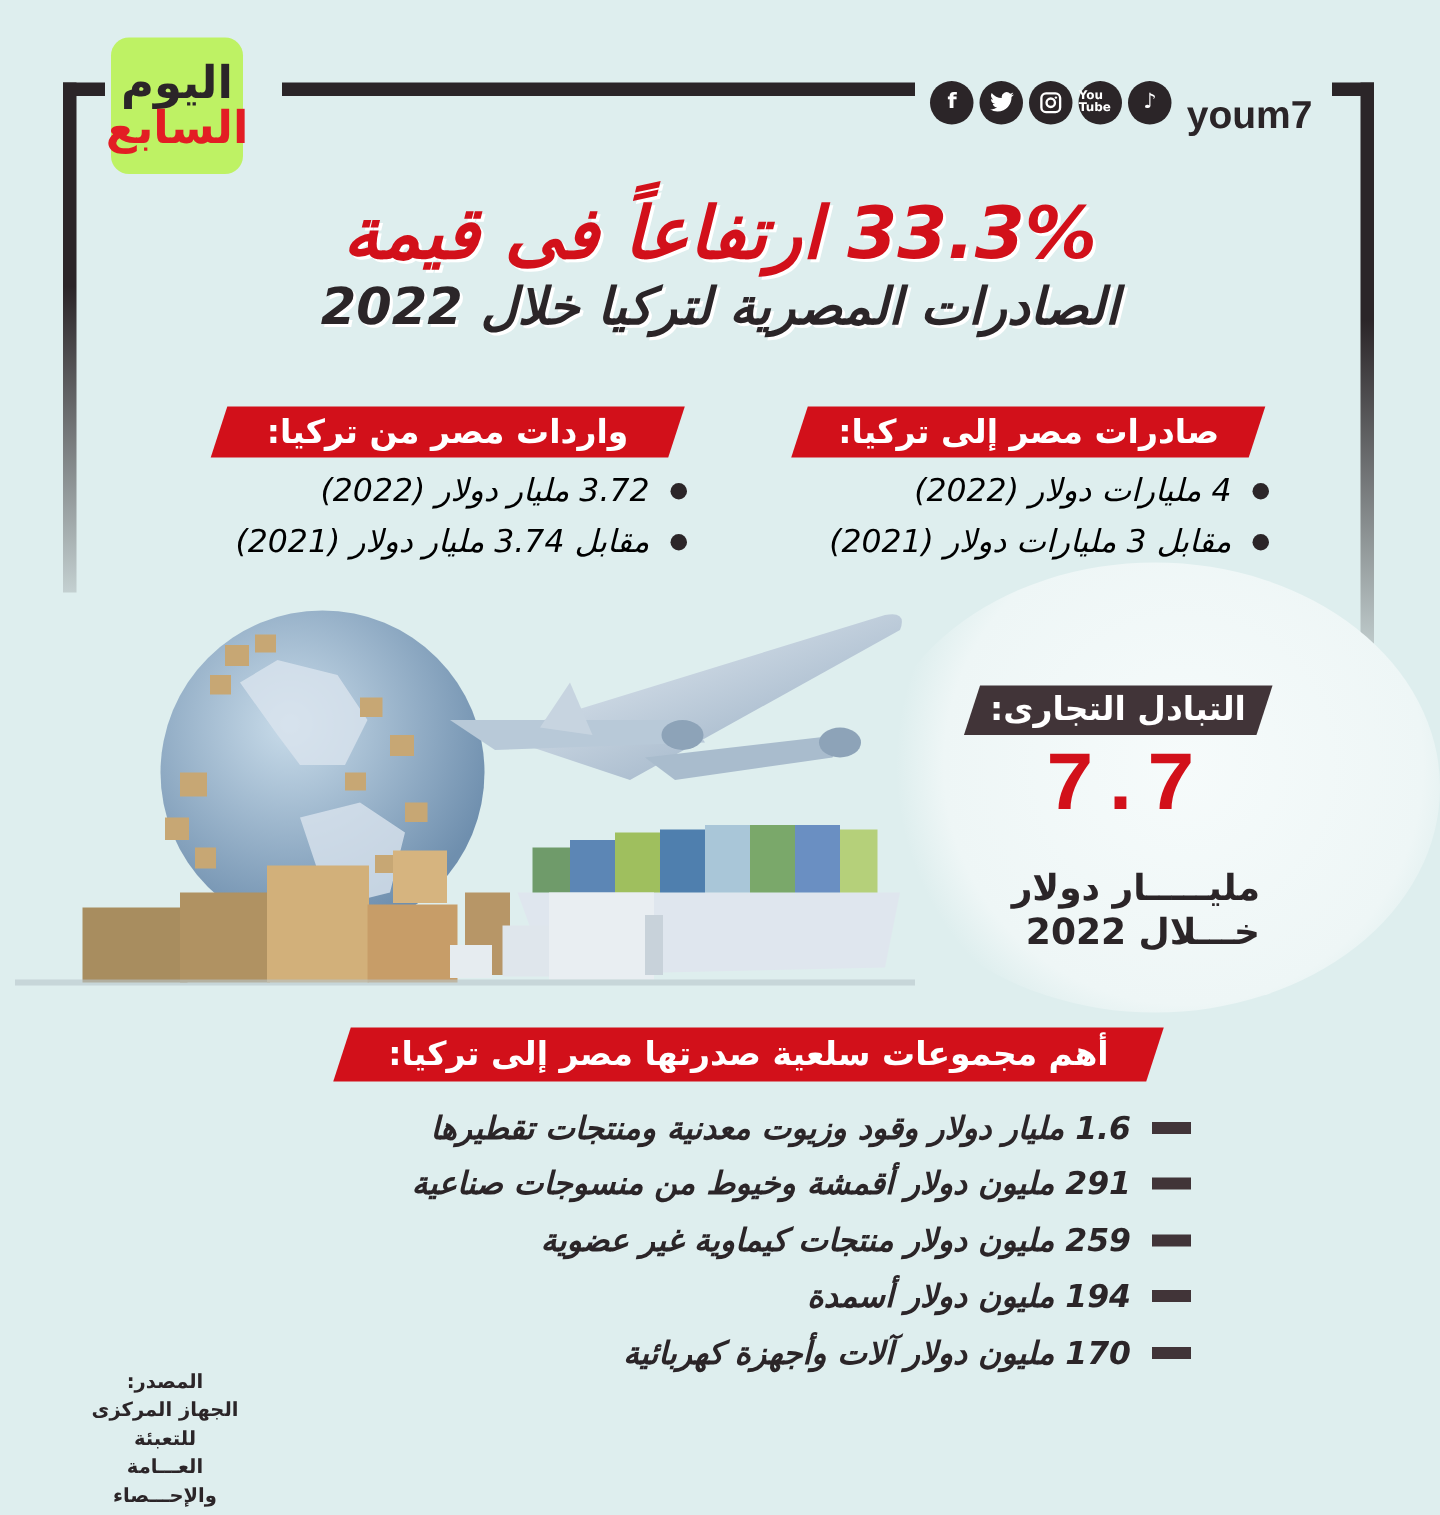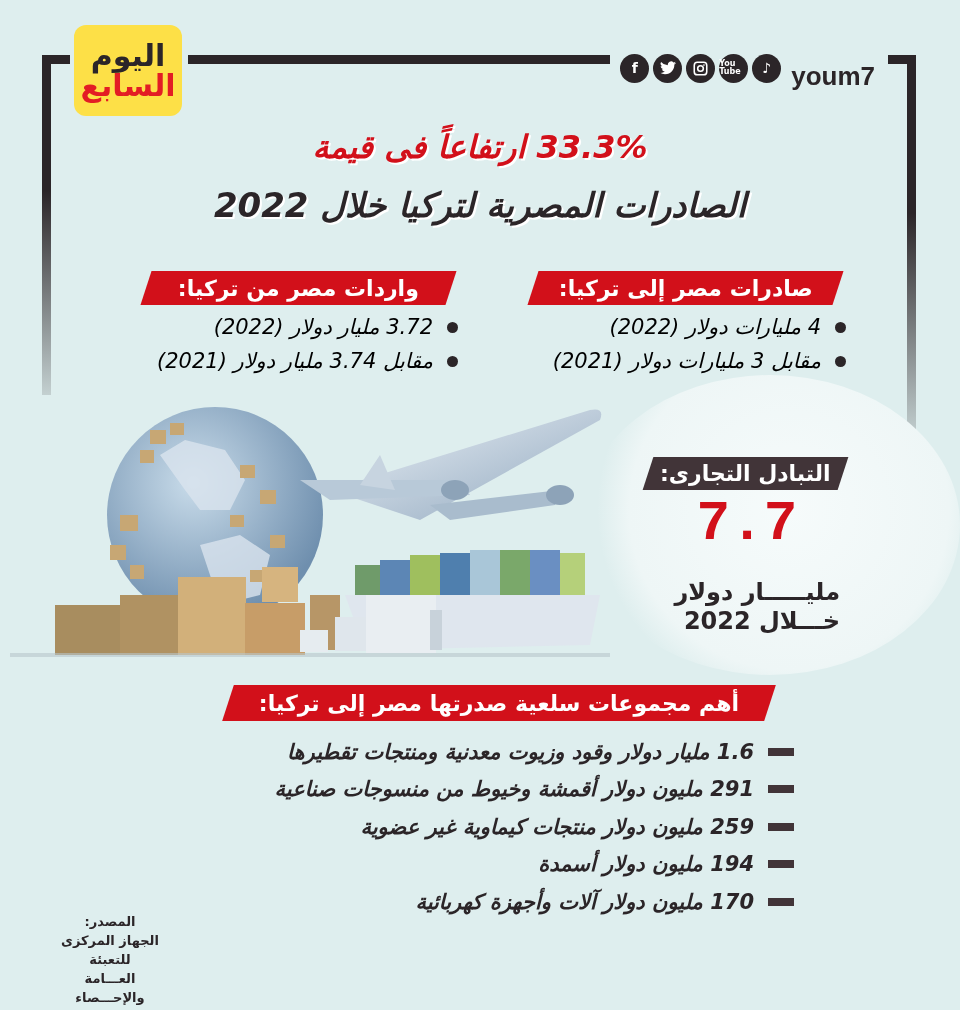--- a/index.html
+++ b/index.html
@@ -12,7 +12,7 @@
     background:linear-gradient(#2b2528 0%,#2b2528 40%,rgba(43,37,40,0.15) 100%);}
   .frame-right{position:absolute;left:907px;top:55px;width:9px;height:395px;
     background:linear-gradient(#2b2528 0%,#2b2528 40%,rgba(43,37,40,0.1) 100%);}
-  .logo{position:absolute;left:74px;top:25px;width:108px;height:91px;background:#fde047;border-radius:12px;
+  .logo{position:absolute;left:74px;top:25px;width:88px;height:91px;background:#bef264;border-radius:12px;
     display:flex;flex-direction:column;align-items:center;justify-content:center;direction:rtl;line-height:1;}
   .logo span{font-weight:900;font-size:30px;letter-spacing:-1px;}
   .logo .l1{color:#2b2528;}

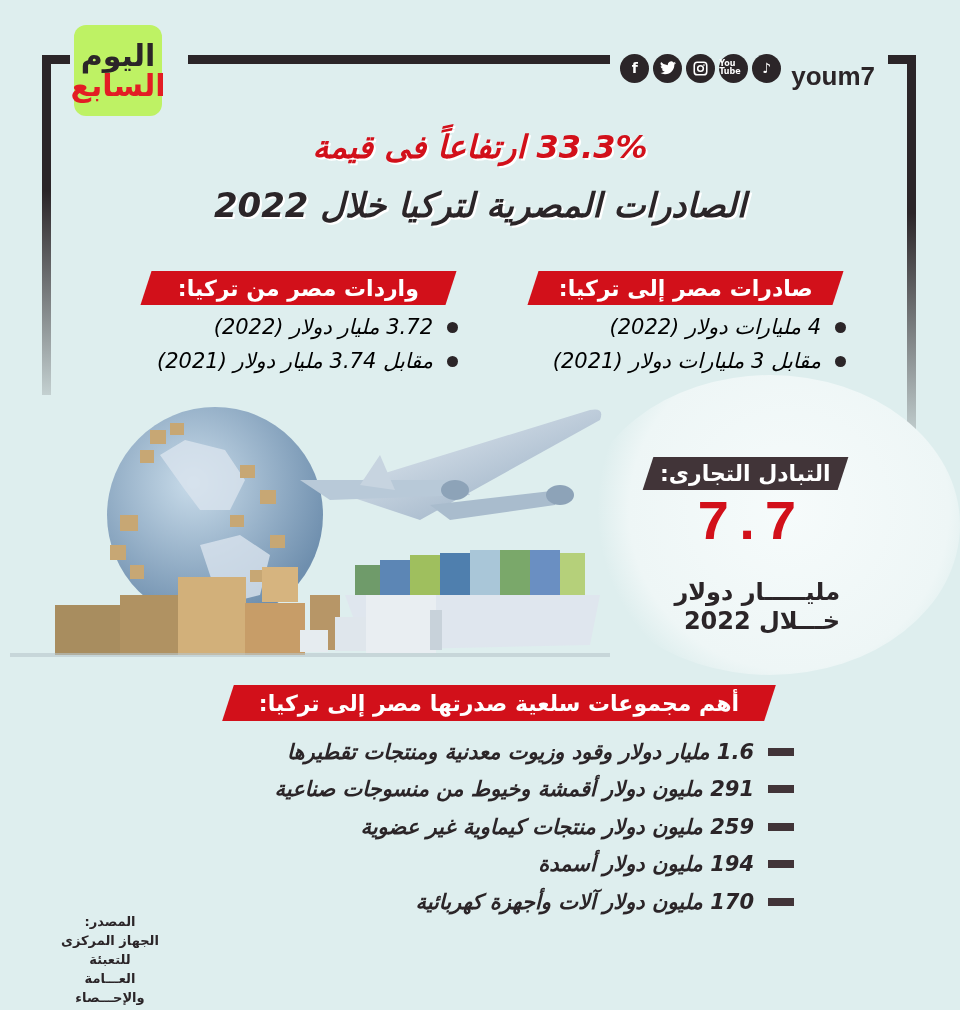--- a/index.html
+++ b/index.html
@@ -23,7 +23,7 @@
   .social .ic.yt{font-size:8px;line-height:8px;}
   .social .brand{font-family:"Liberation Sans",sans-serif;font-weight:bold;font-size:26px;margin-left:6px;color:#2b2528;margin-top:17px;}
   .title{position:absolute;left:0;width:960px;text-align:center;direction:rtl;font-weight:900;font-style:italic;}
-  .title1{top:128px;font-size:32px;color:#d2101a;text-shadow:2px 2px 0 #fff;}
+  .title1{top:128px;font-size:48px;color:#d2101a;text-shadow:2px 2px 0 #fff;}
   .title2{top:185px;font-size:34px;color:#2b2528;text-shadow:2px 2px 0 #fff;}
   .tag{position:absolute;background:#d2101a;color:#fff;font-weight:bold;direction:rtl;
     transform:skewX(-18deg);display:flex;align-items:center;justify-content:center;}

